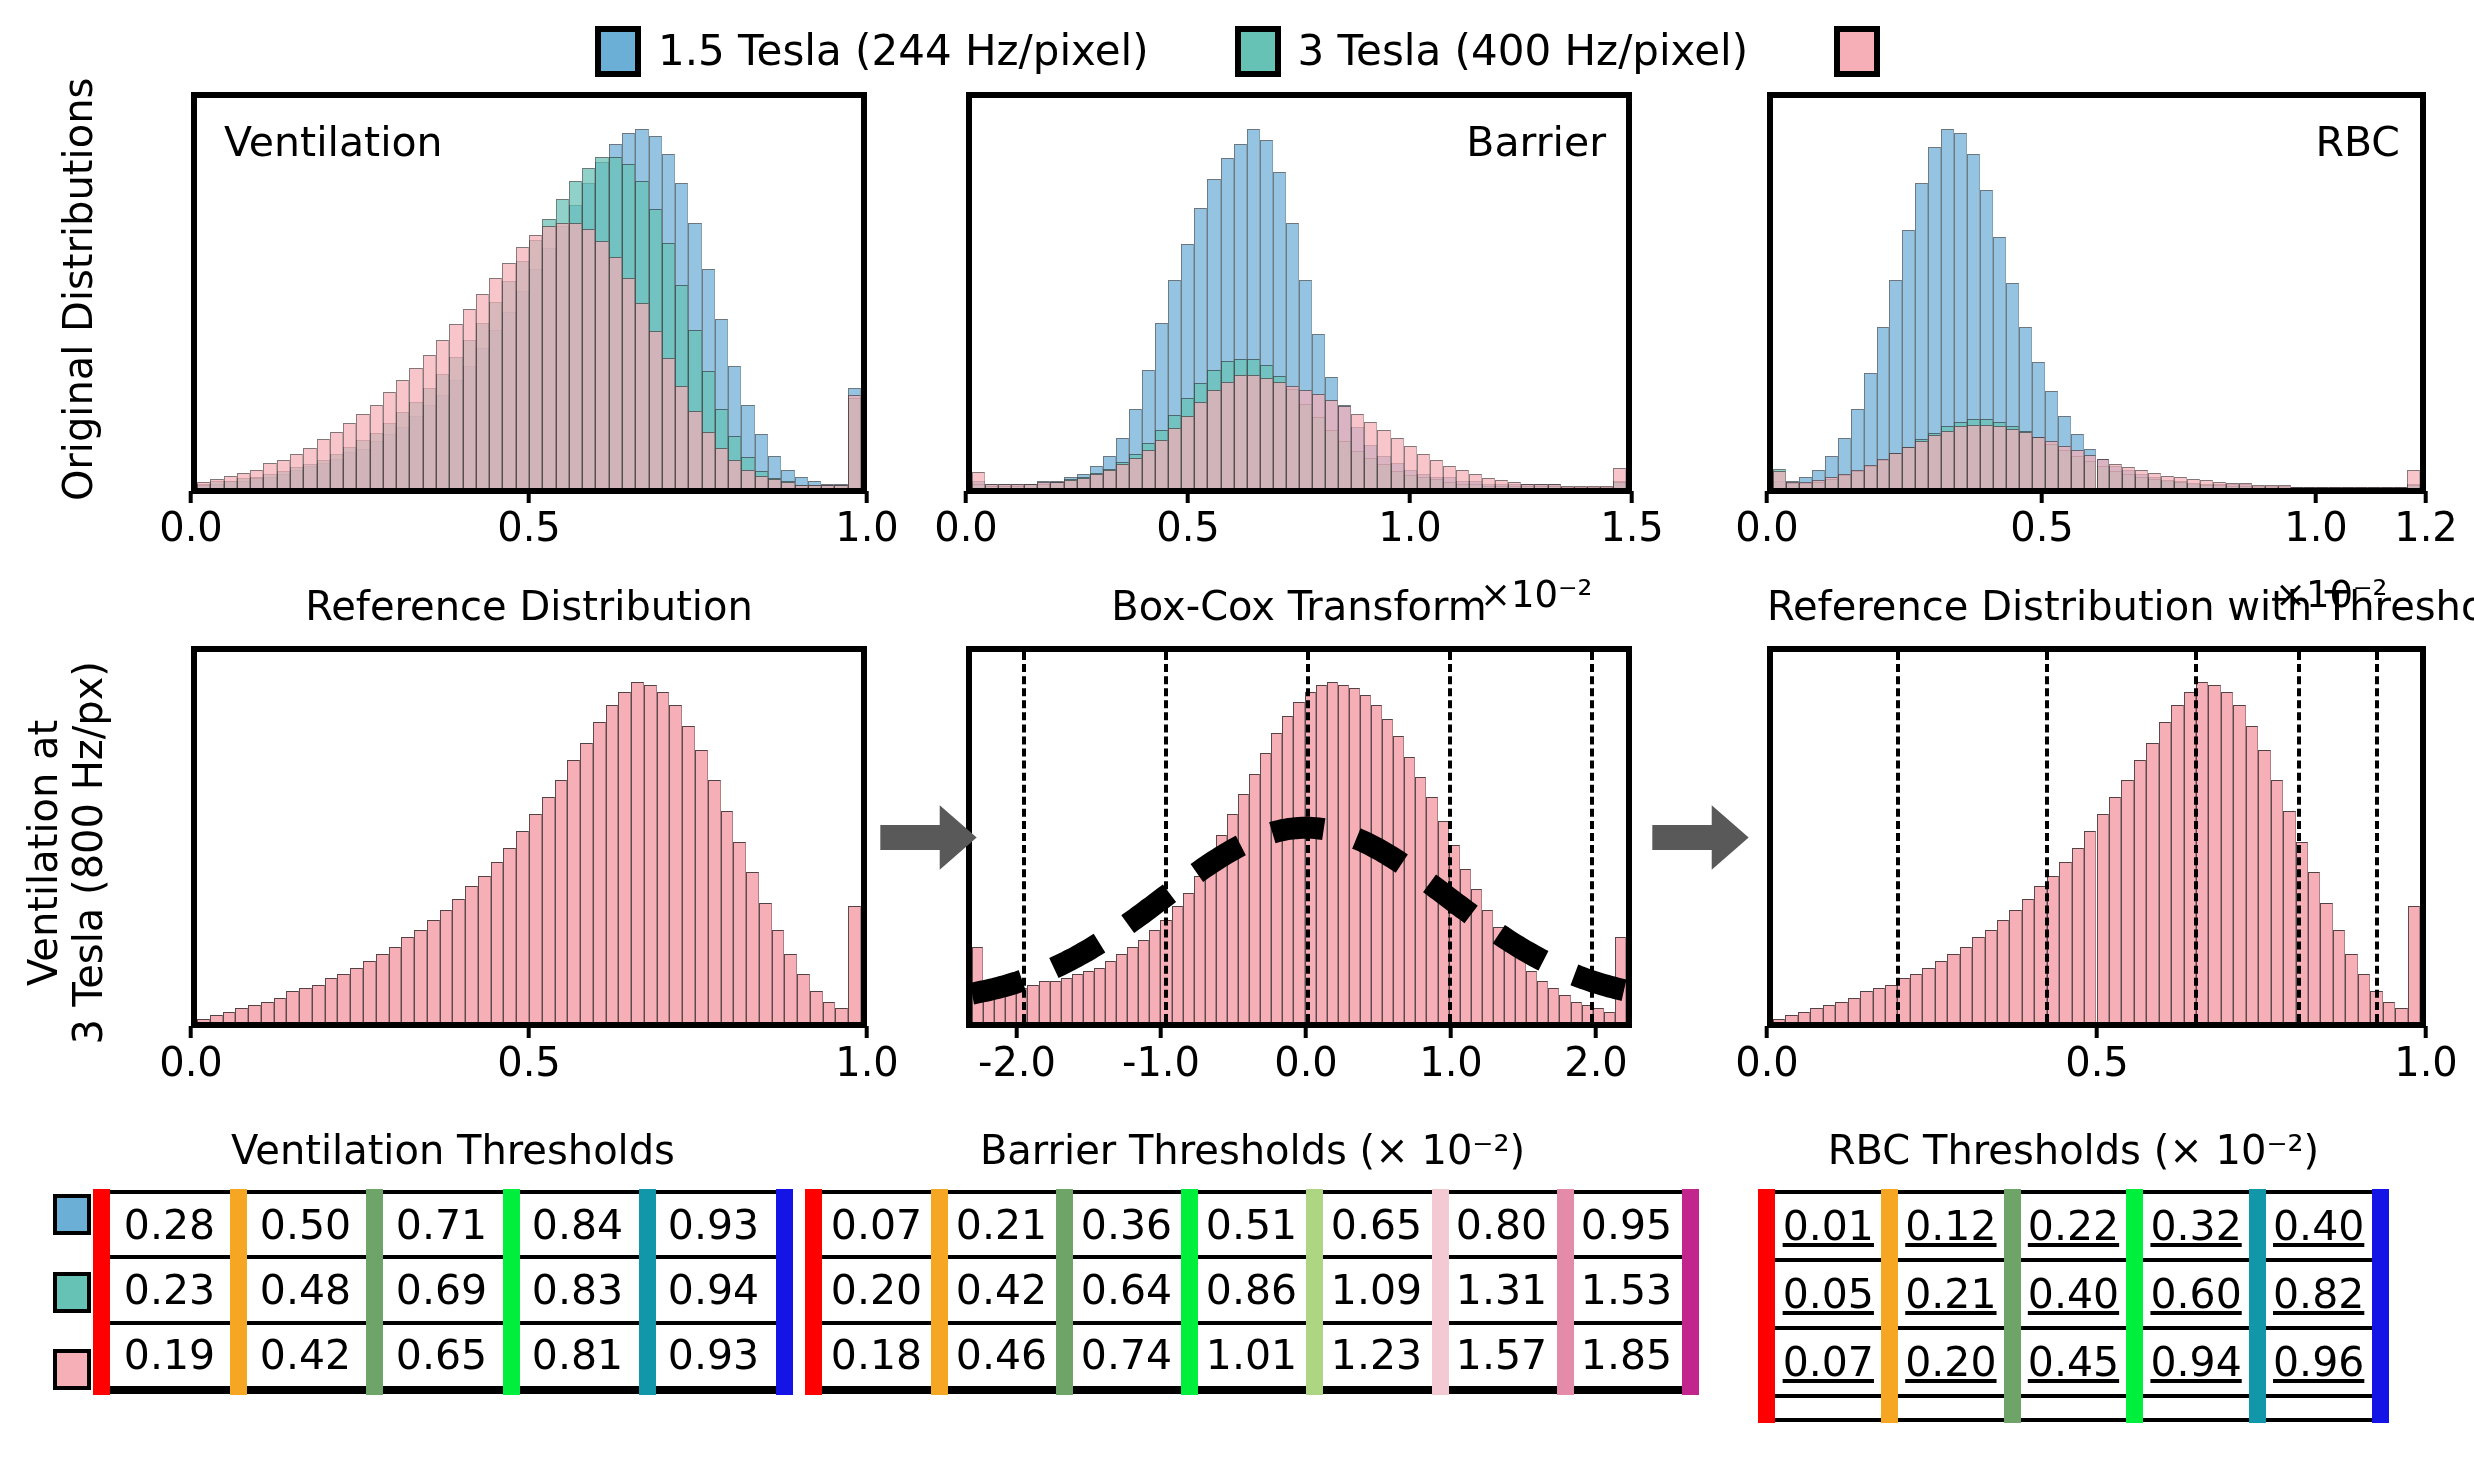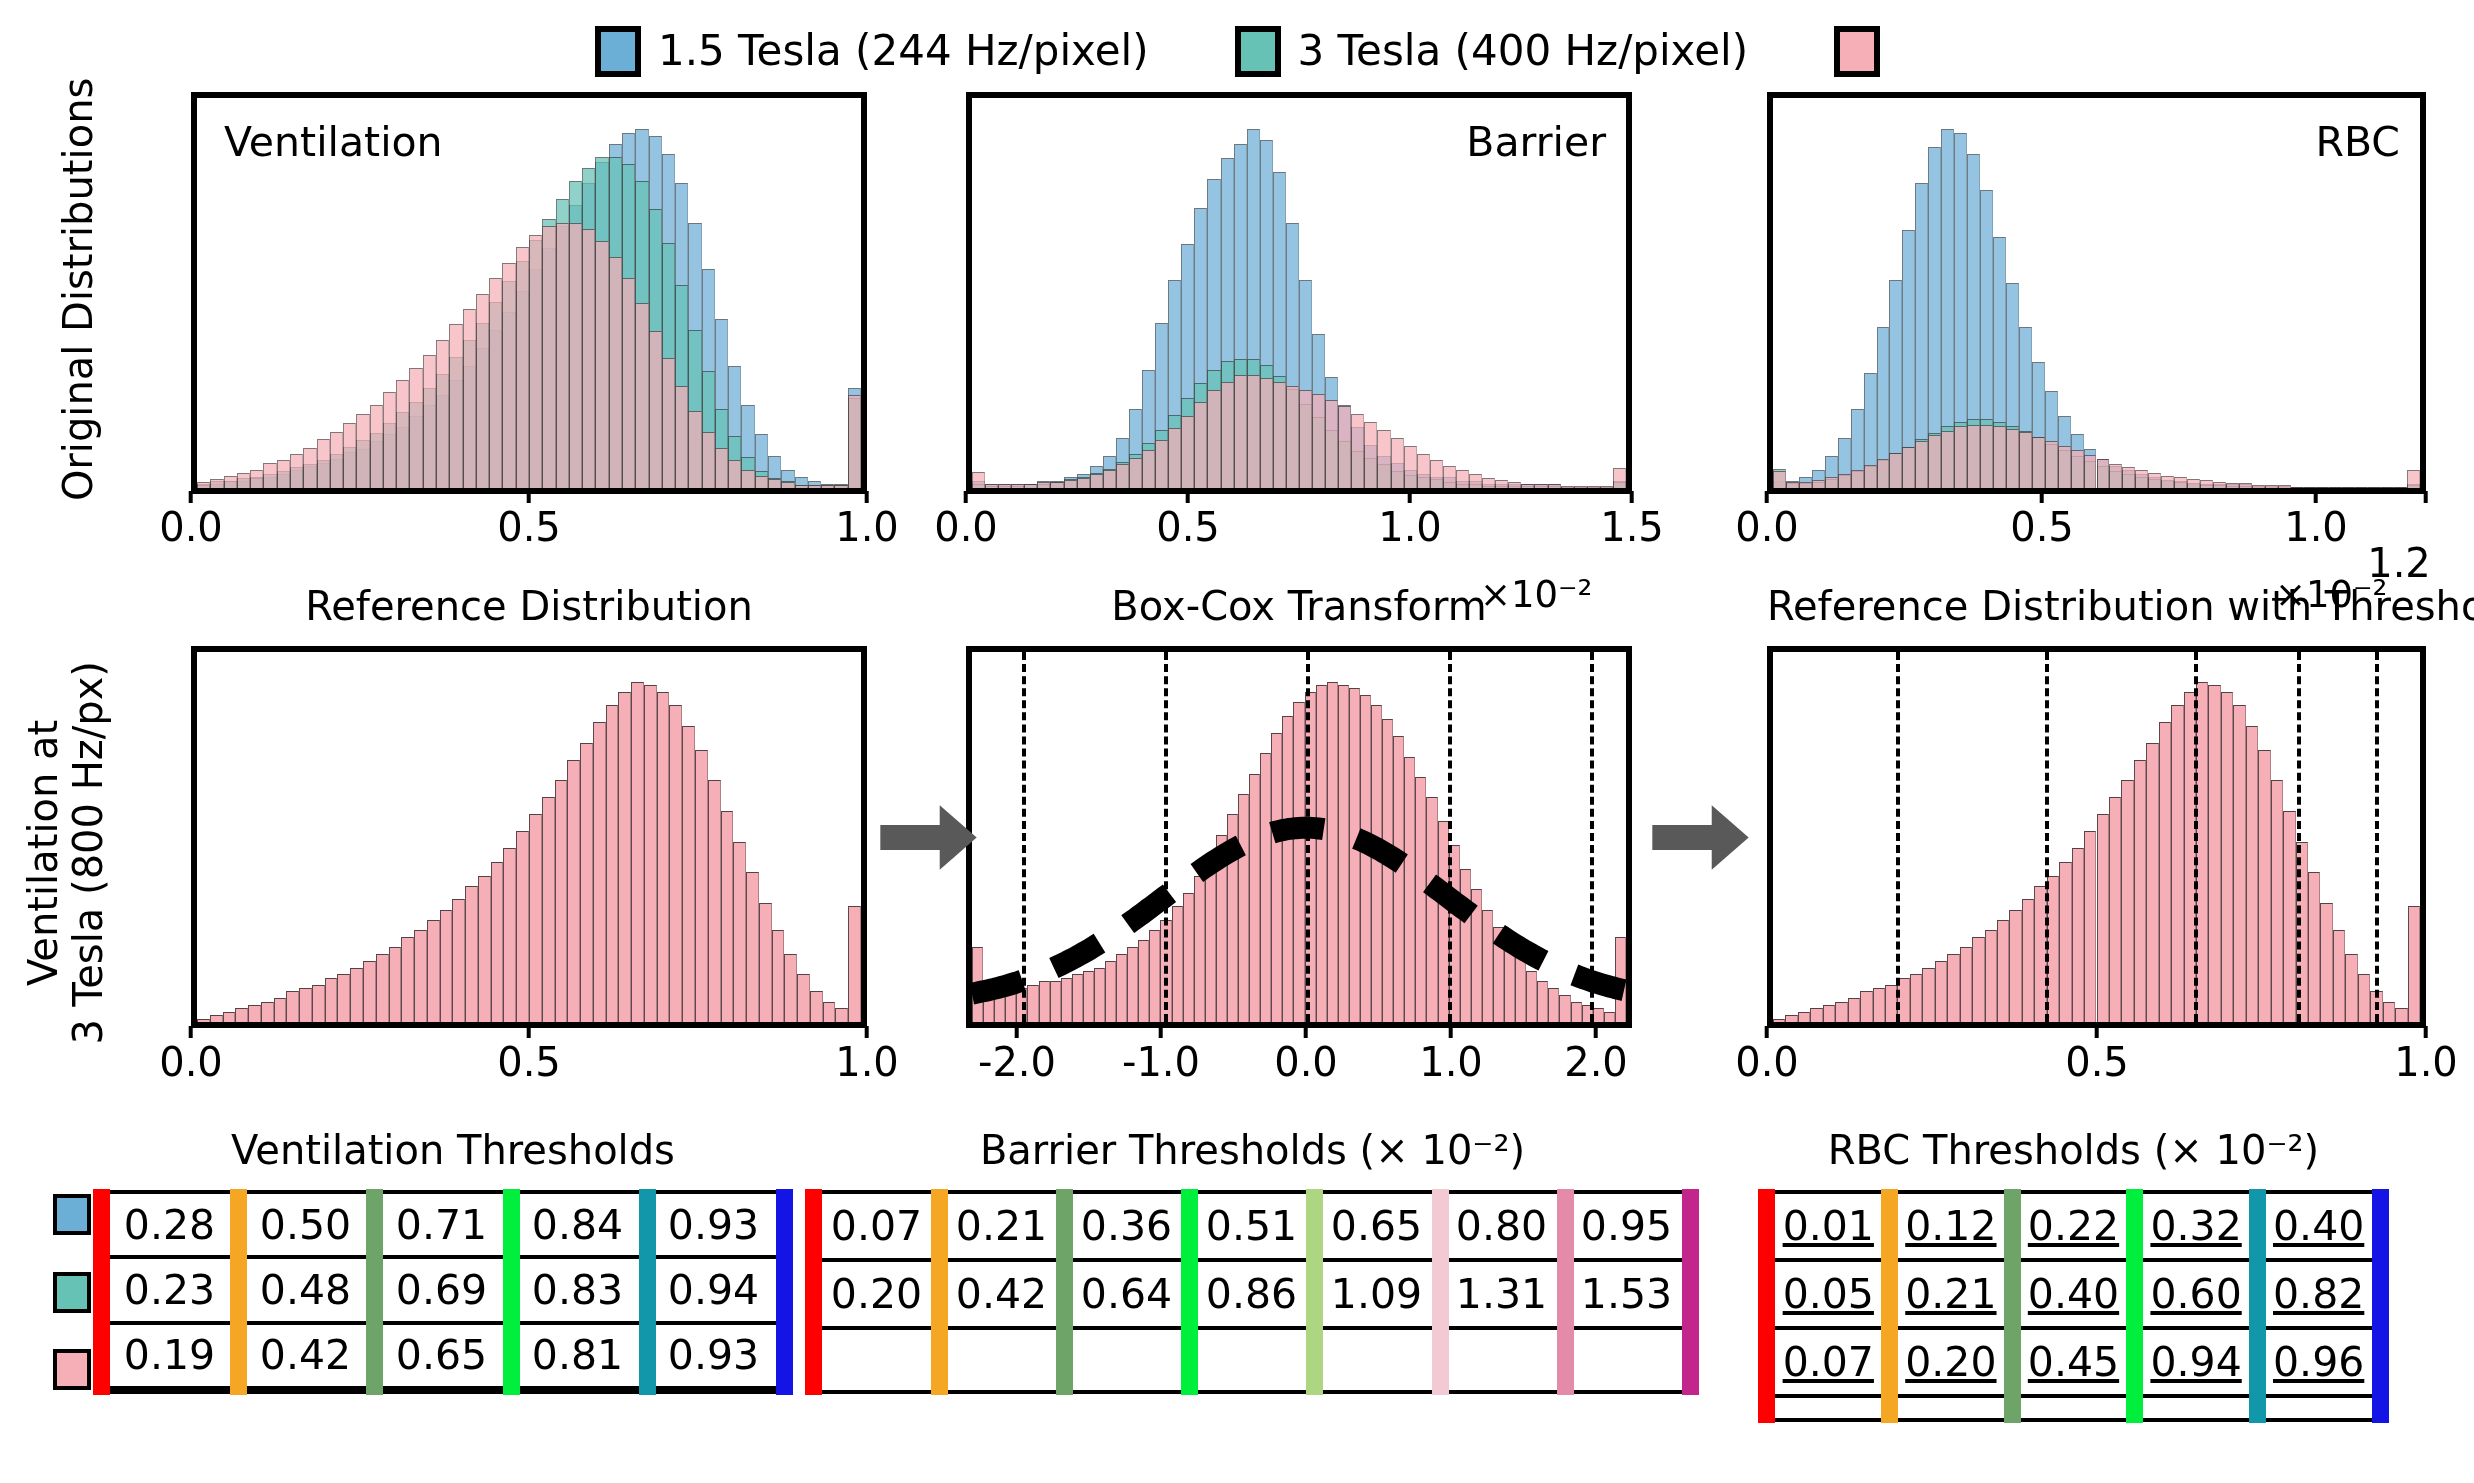--- a/index.html
+++ b/index.html
@@ -635,7 +635,7 @@
       <div class="tick" style="left: 549px;"></div>
       <div class="ticklabel" style="left: 549px;">1.0</div>
       <div class="tick" style="left: 659px;"></div>
-      <div class="ticklabel" style="left: 632px; margin-top: 36px;">1.2</div>
+      <div class="ticklabel" style="left: 659px;">1.2</div>
     </div>
   <div class="expnote" id="exp-p13" style="left: 508px; top: 481px;">×10⁻²</div>
 </div>

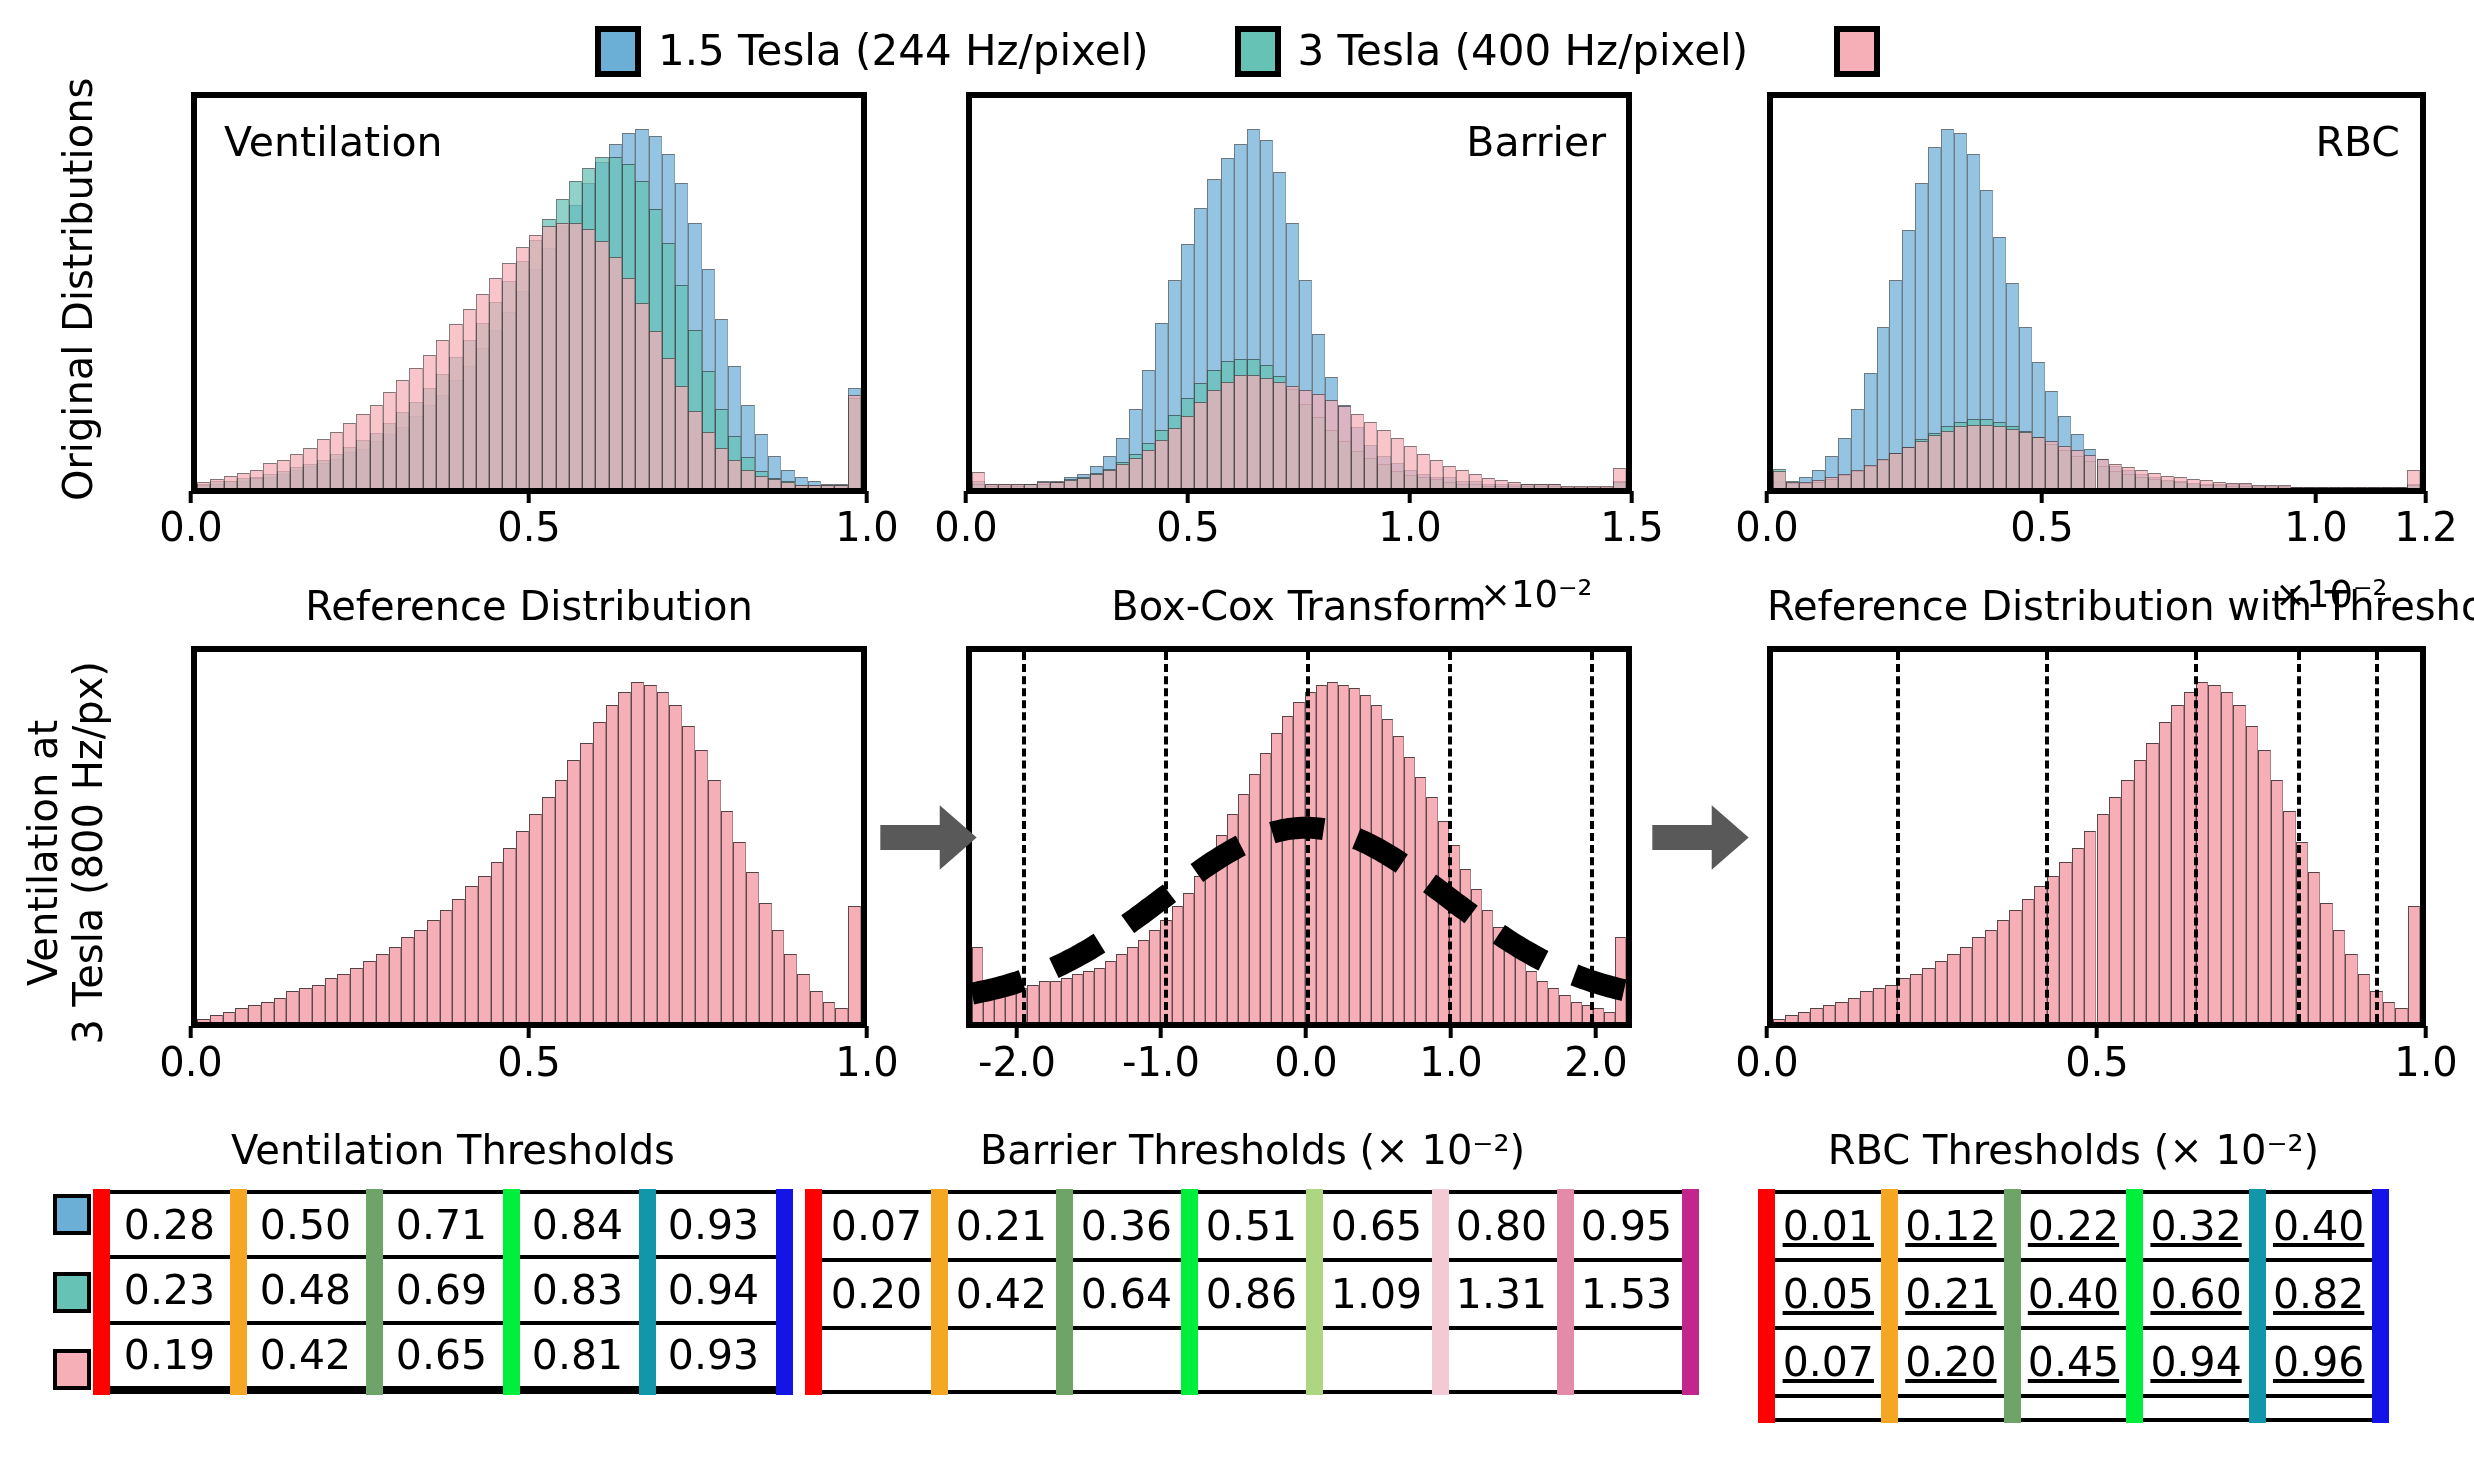--- a/index.html
+++ b/index.html
@@ -940,6 +940,15 @@
         <div class="tbl-cell" style="width: 125px; height: 100%;">1.31</div>
         <div class="tbl-cell" style="width: 125px; height: 100%;">1.53</div>
       </div>
+      <div class="tbl-row" style="height: 68px;">
+        <div class="tbl-cell" style="width: 125px; height: 100%;">0.18</div>
+        <div class="tbl-cell" style="width: 125px; height: 100%;">0.46</div>
+        <div class="tbl-cell" style="width: 125px; height: 100%;">0.74</div>
+        <div class="tbl-cell" style="width: 125px; height: 100%;">1.01</div>
+        <div class="tbl-cell" style="width: 125px; height: 100%;">1.23</div>
+        <div class="tbl-cell" style="width: 125px; height: 100%;">1.57</div>
+        <div class="tbl-cell" style="width: 125px; height: 100%;">1.85</div>
+      </div>
       <div class="colorbar" style="background: rgb(255, 0, 0); left: -8.6px;"></div>
       <div class="colorbar" style="background: rgb(245, 166, 35); left: 117px;"></div>
       <div class="colorbar" style="background: rgb(111, 164, 105); left: 242px;"></div>

